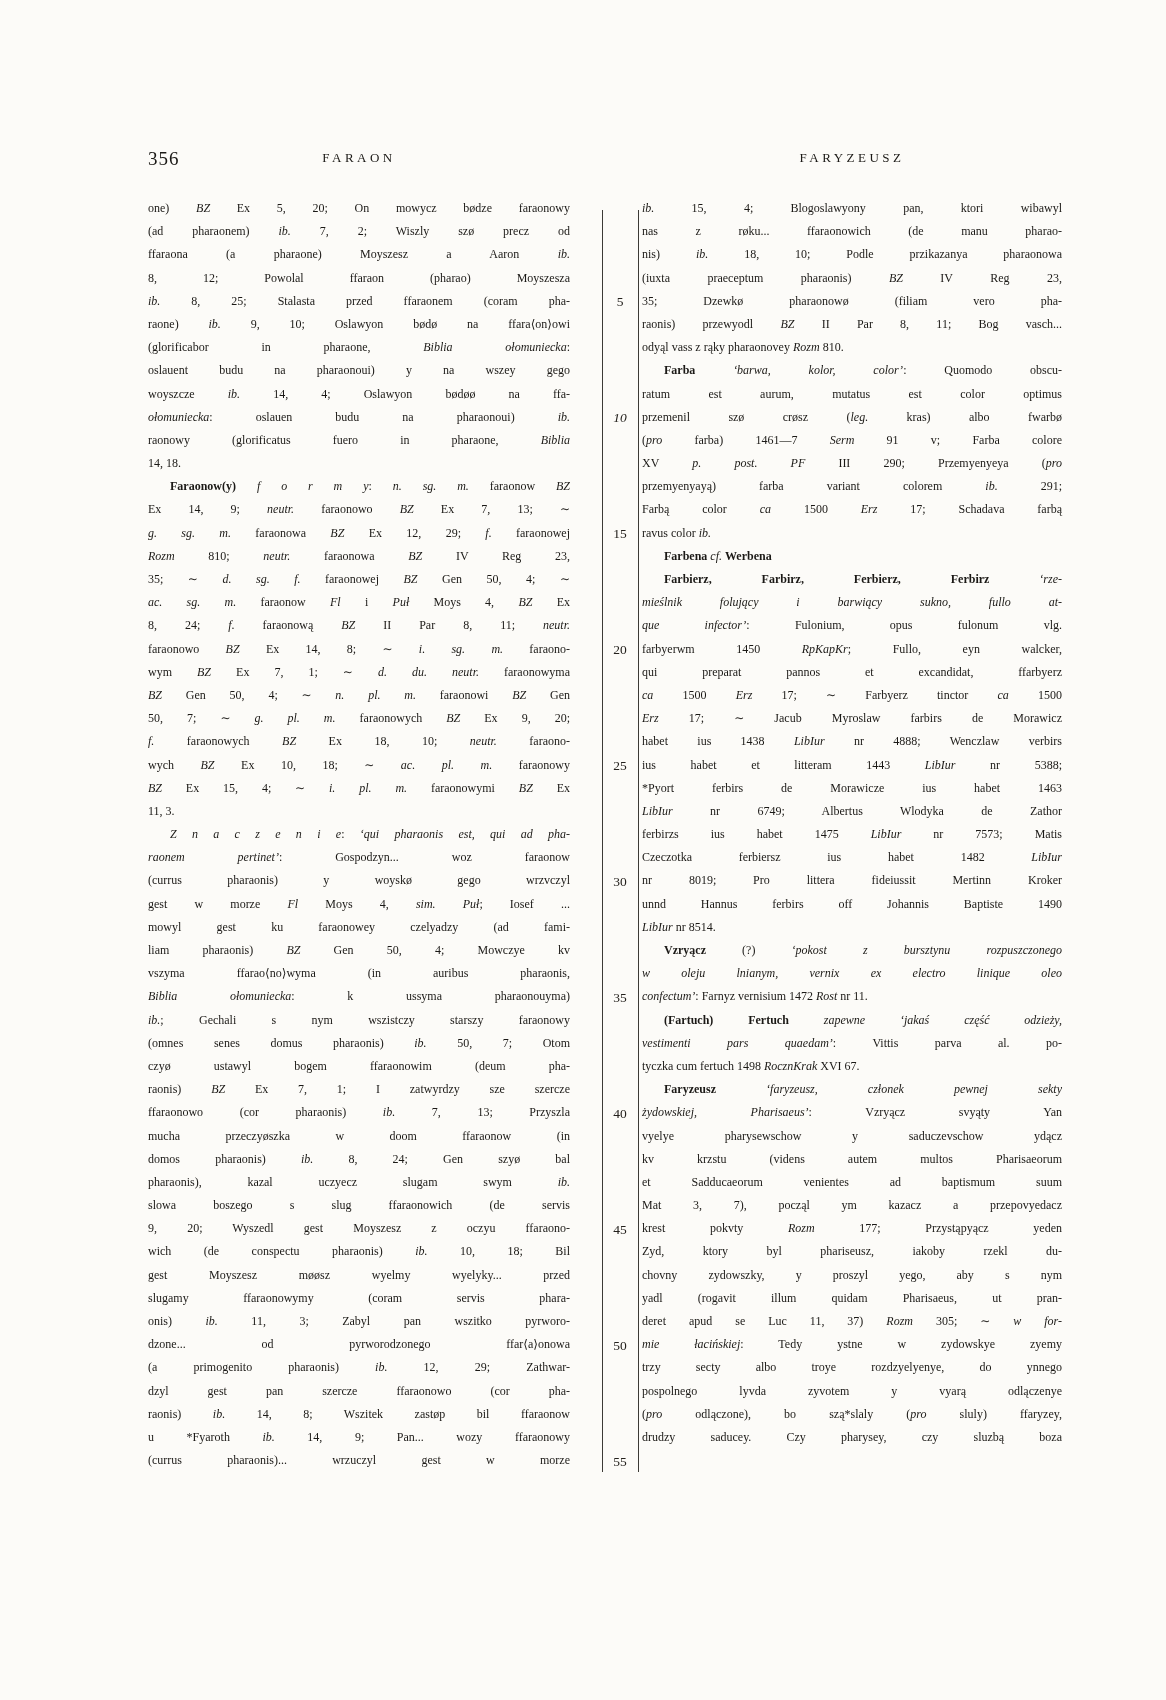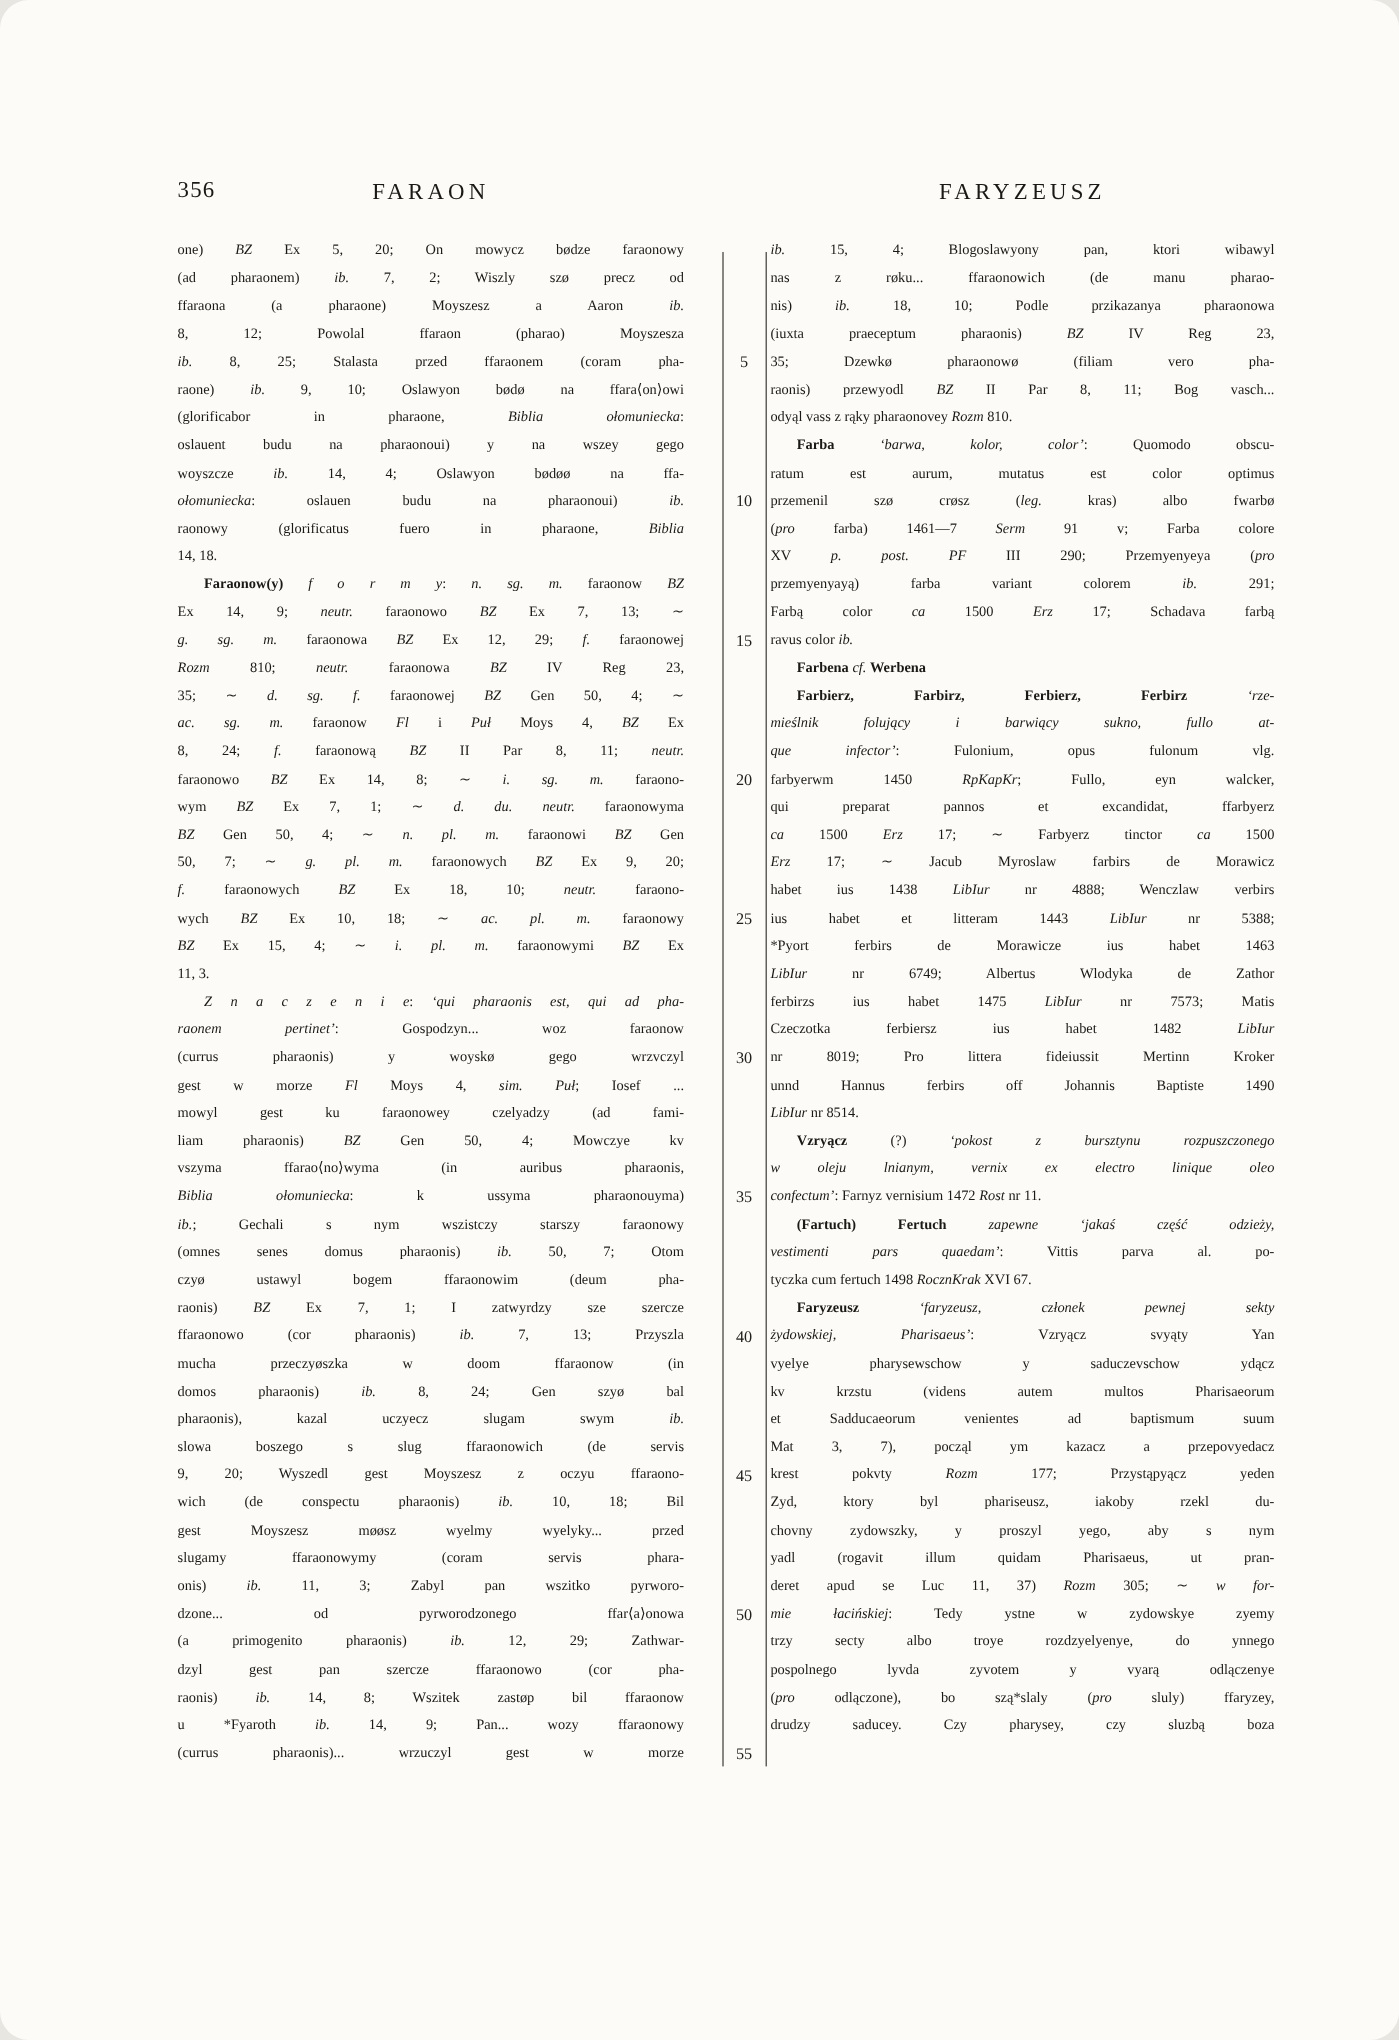--- a/index.html
+++ b/index.html
@@ -11,7 +11,6 @@
     color:#1b1916;
     font-family:"Liberation Serif","DejaVu Serif",serif;
     overflow:hidden;
-    border-radius:24px;
   }
   
   .pagenum{

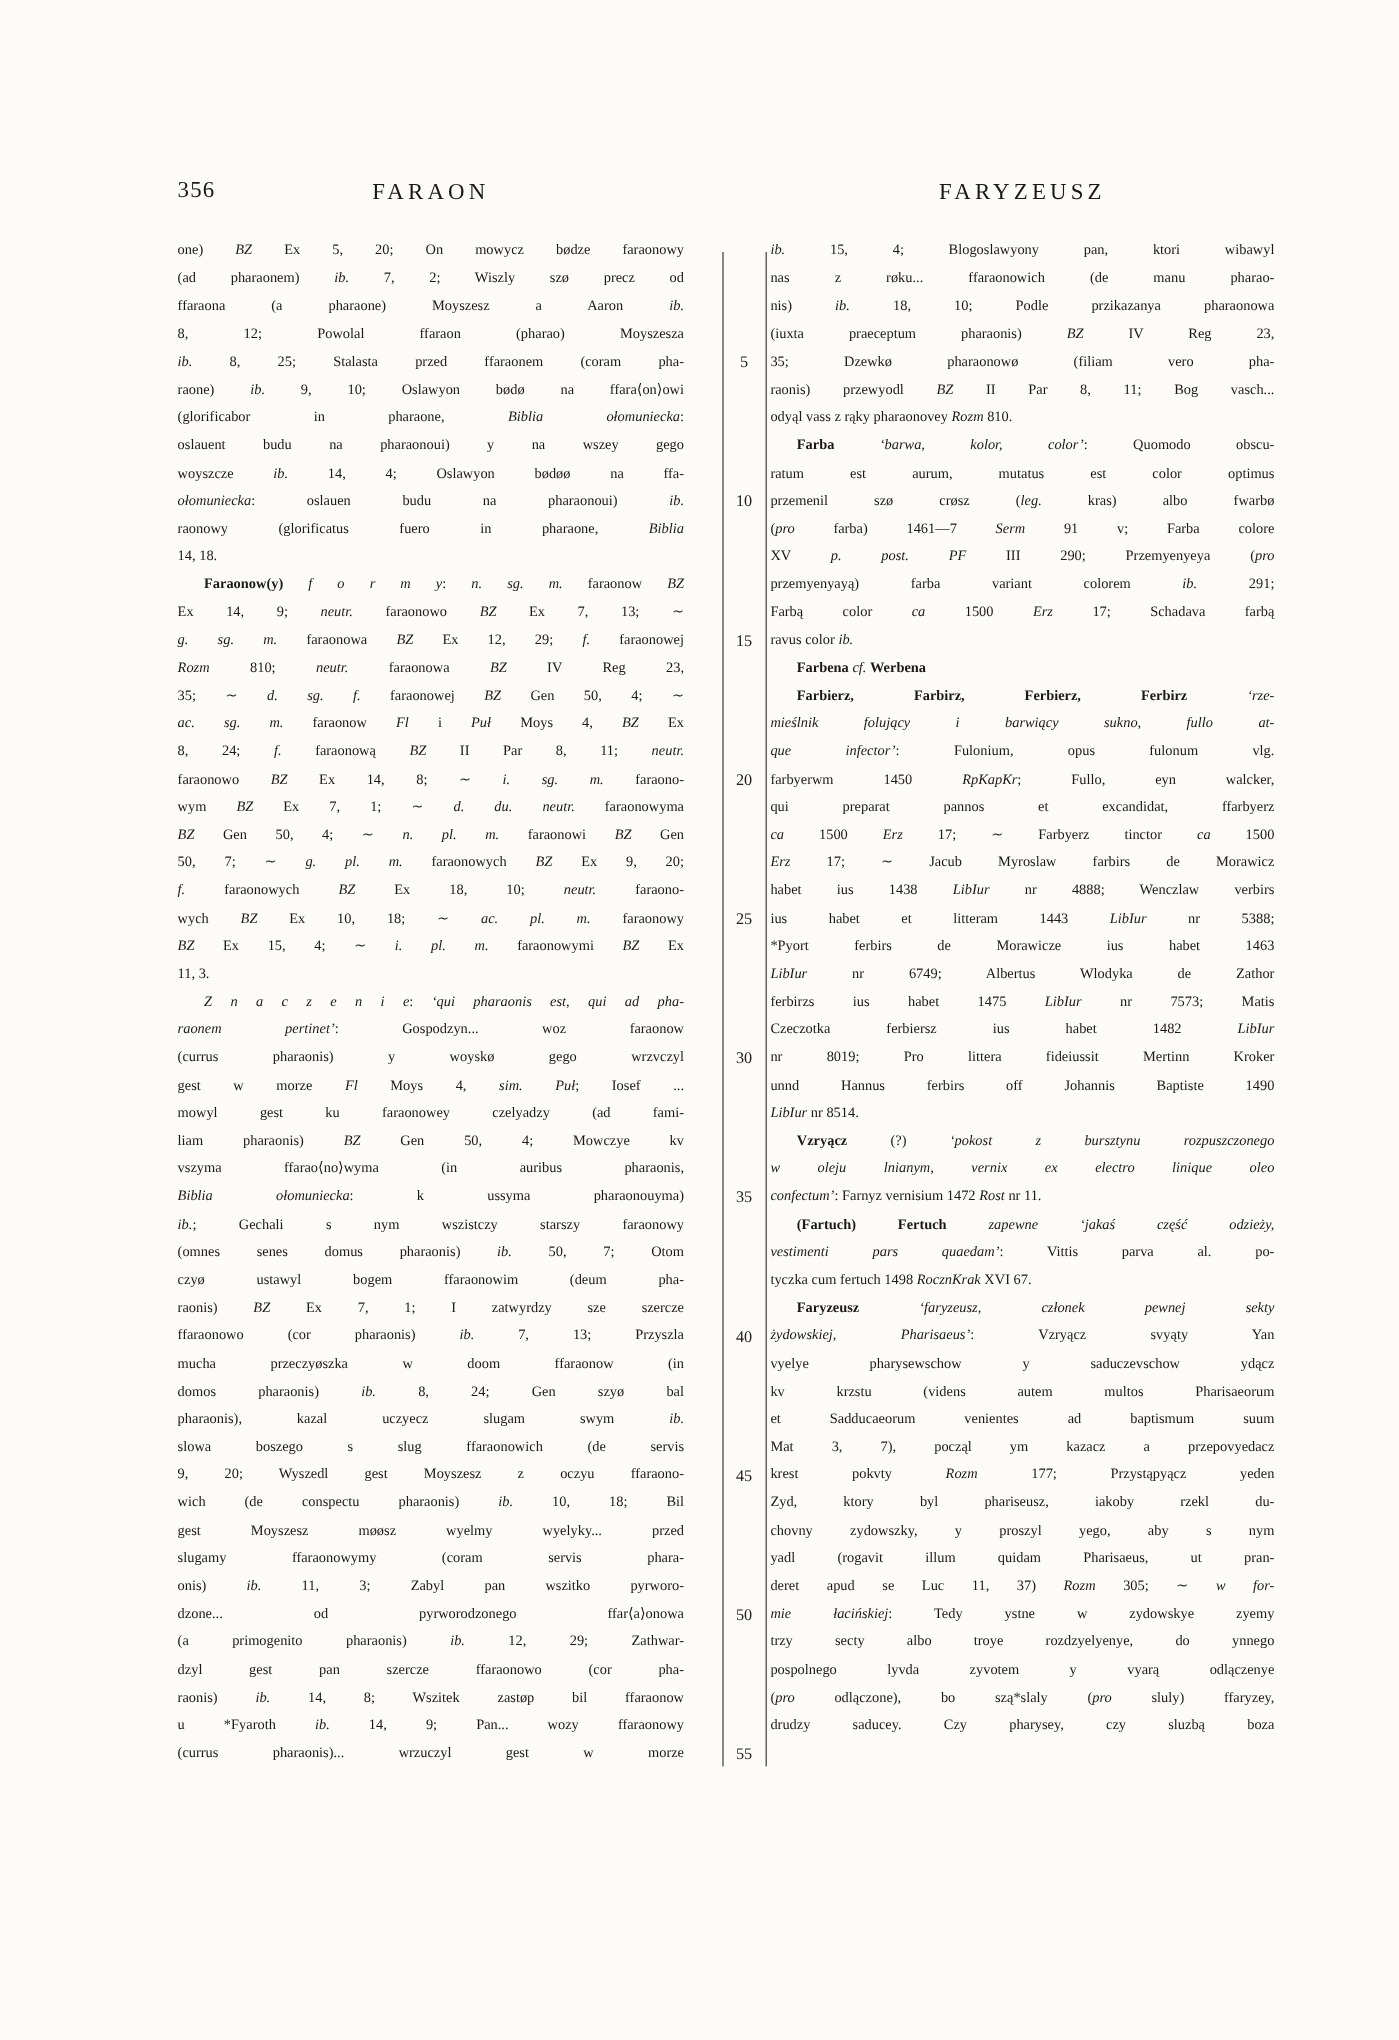--- a/index.html
+++ b/index.html
@@ -19,7 +19,7 @@
   }
   .runhead{
     position:absolute;top:150px;
-    font-size:19px;letter-spacing:3.5px;
+    font-size:13px;letter-spacing:3.5px;
     text-align:center;
   }
   .runhead.left{left:148px;width:422px;}

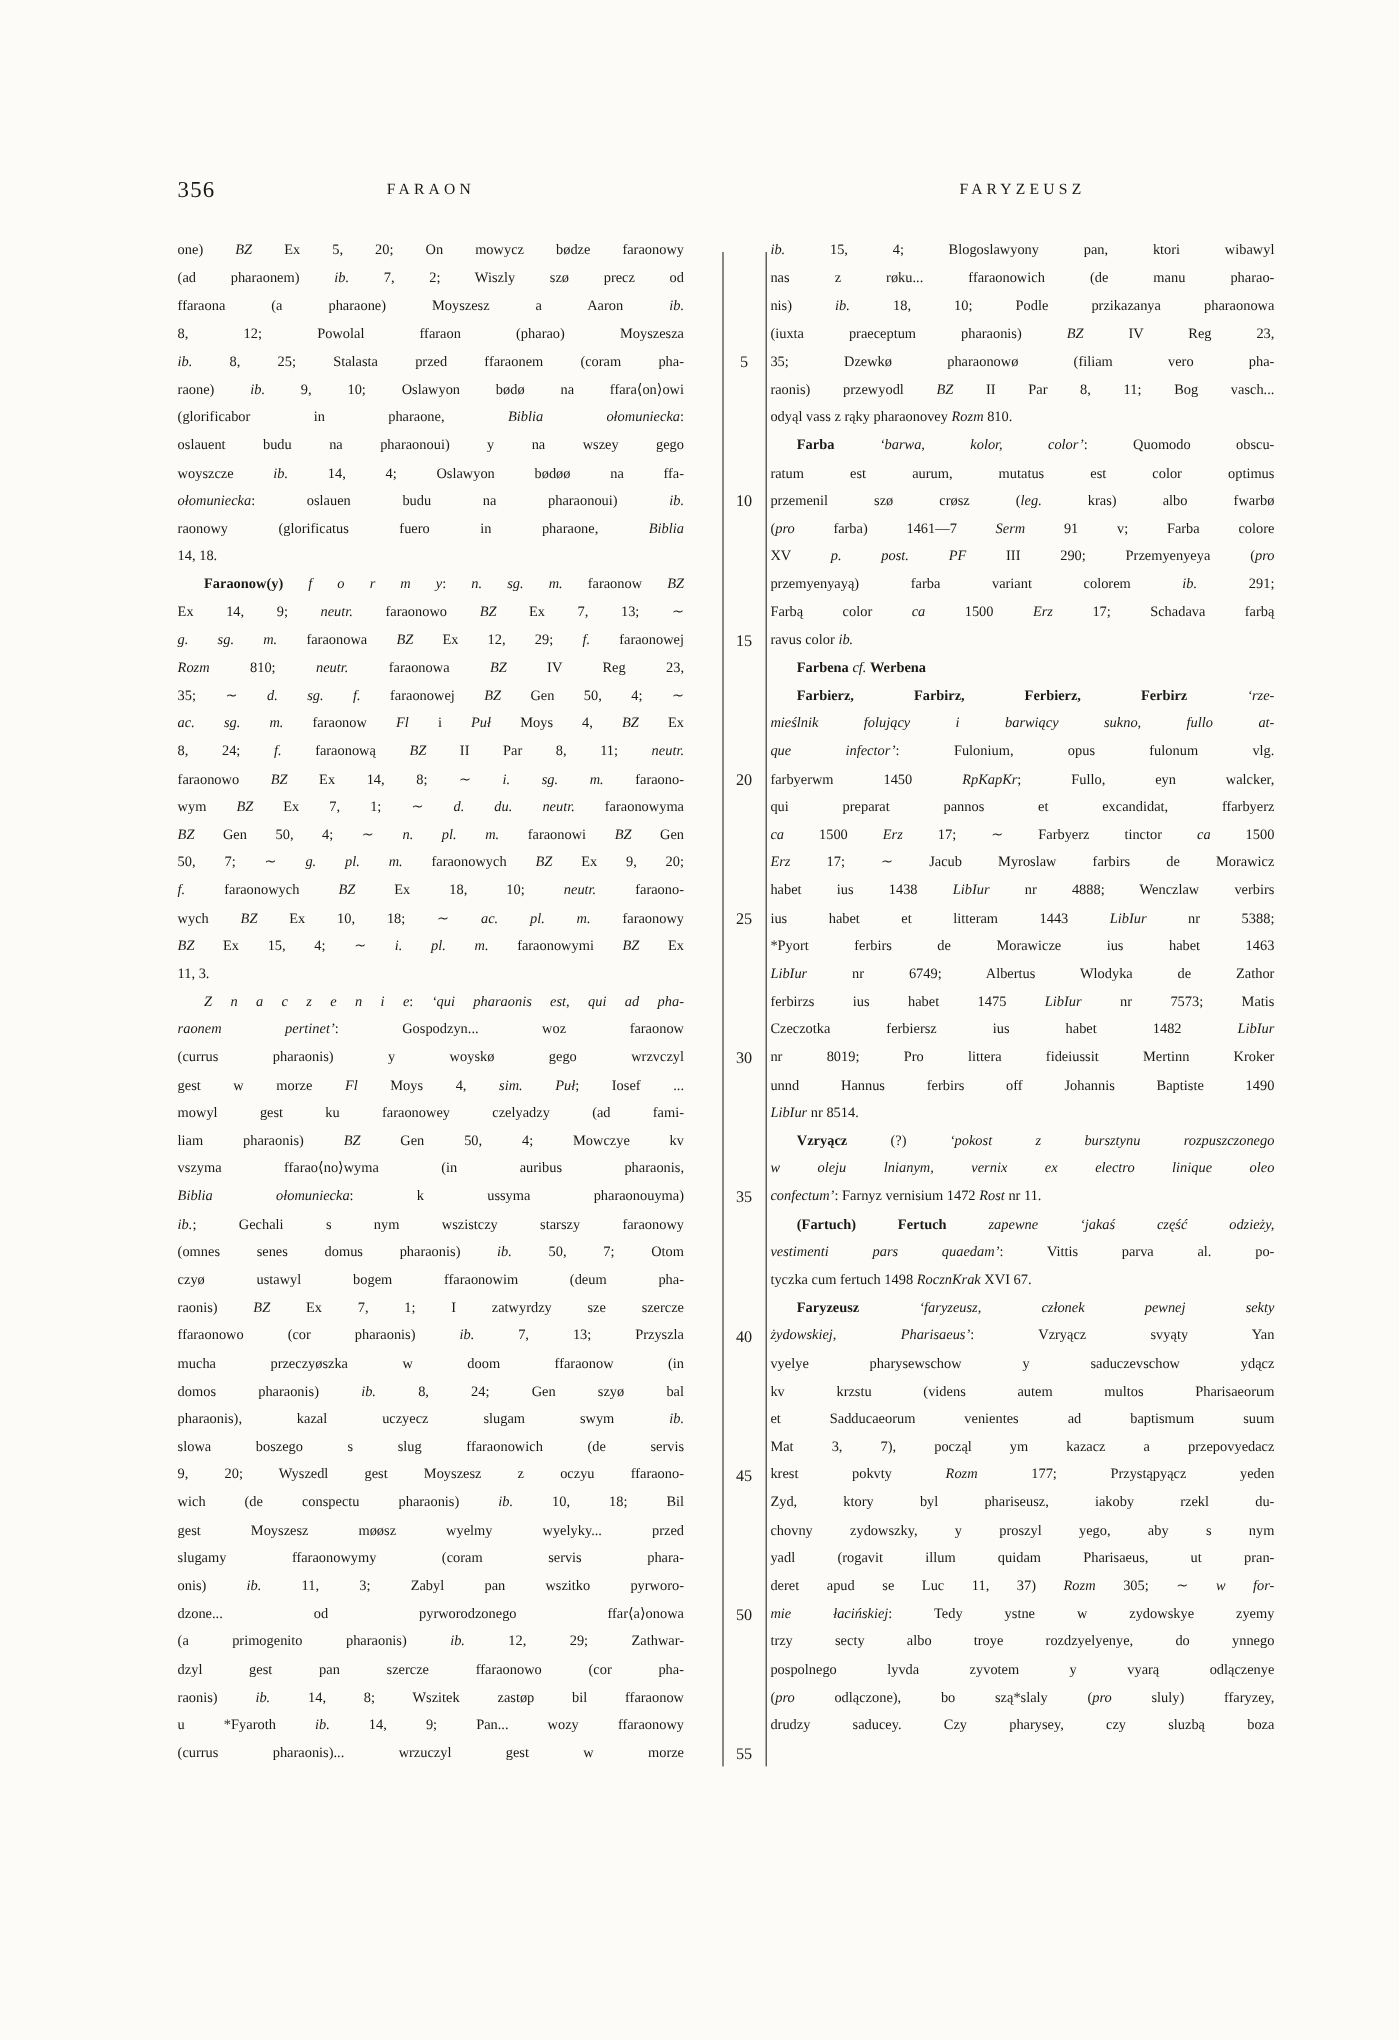--- a/index.html
+++ b/index.html
@@ -132,7 +132,7 @@
   <div class="rule r1"></div>
   <div class="gutter" id="gutter-numbers">
       <div class="gnum" style="top: 92.8px;">5</div>
-      <div class="gnum" style="top: 208.8px;">10</div>
+      <div class="gnum" style="top: 208.8px; font-style: italic;">10</div>
       <div class="gnum" style="top: 324.8px;">15</div>
       <div class="gnum" style="top: 440.8px;">20</div>
       <div class="gnum" style="top: 556.8px;">25</div>

